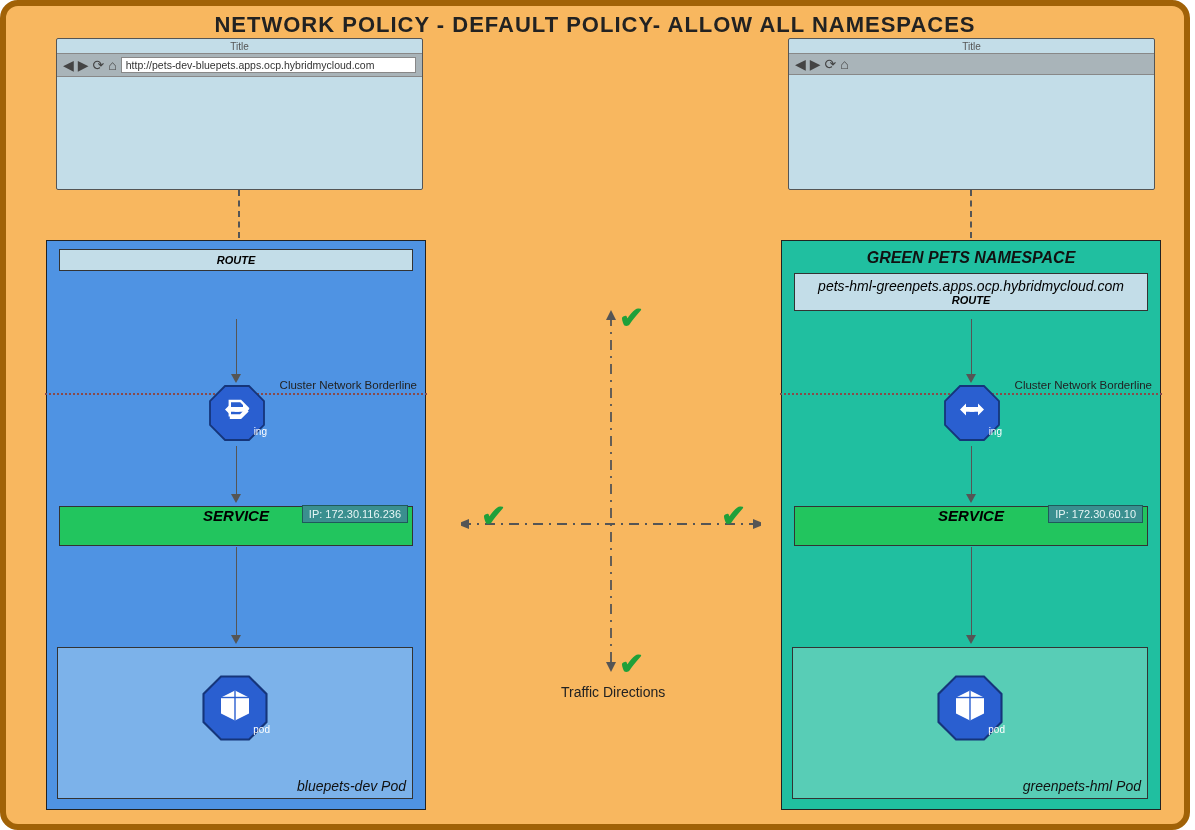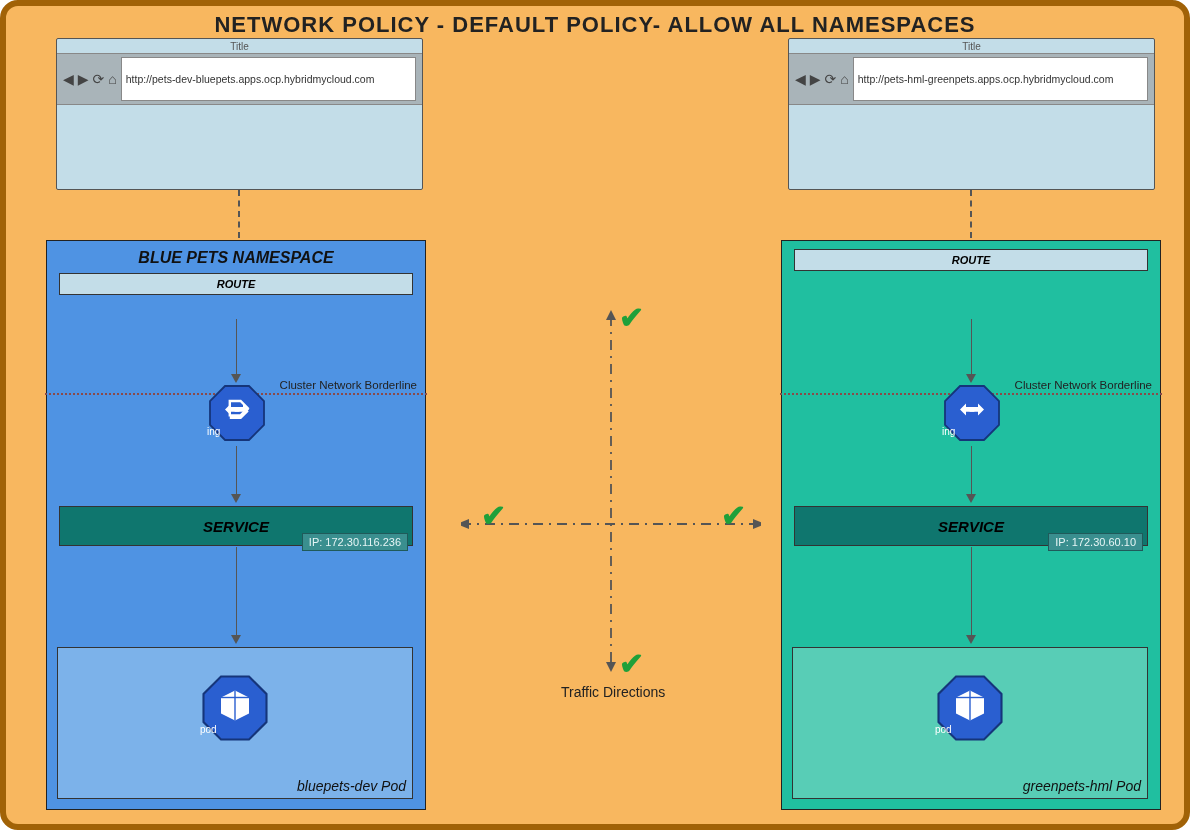--- a/index.html
+++ b/index.html
@@ -60,7 +60,7 @@
     background: #fff;
     border: 1px solid #888;
     font-size: 10.5px;
-    padding: 15px 4px;
+    padding: 1px 4px;
     color: #333;
     white-space: nowrap;
     overflow: hidden;

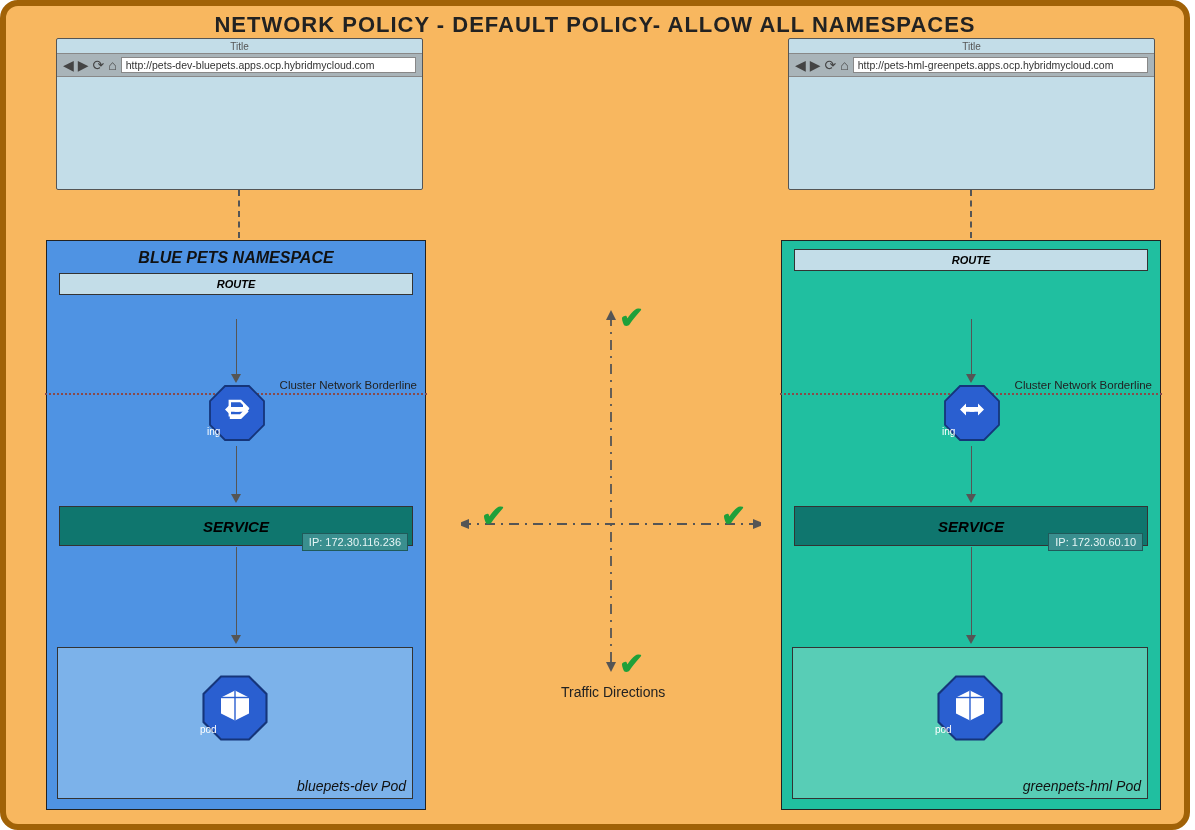--- a/index.html
+++ b/index.html
@@ -240,7 +240,6 @@
       <span class="browser-btn">▶</span>
       <span class="browser-btn">⟳</span>
       <span class="browser-btn">⌂</span>
-      <div class="browser-url">http://pets-hml-greenpets.apps.ocp.hybridmycloud.com</div>
     </div>
     <div class="browser-body"></div>
   </div>

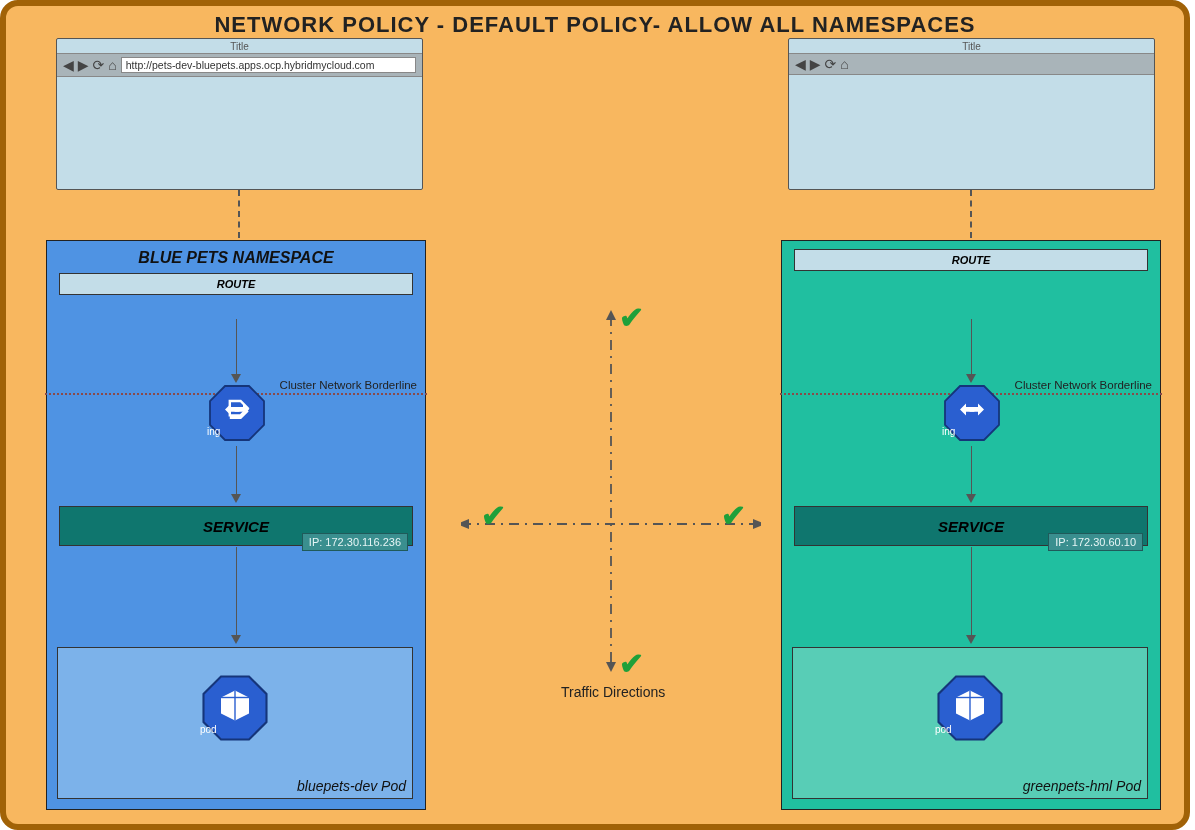--- a/index.html
+++ b/index.html
@@ -248,7 +248,6 @@
   <div class="dashed-v" style="left:964px; top:184px; height:48px;"></div>
 
   <div class="ns blue" style="left:40px; top:234px;">
-    <div class="ns-title">BLUE PETS NAMESPACE</div>
     <div class="route-box">
       <div class="label">ROUTE</div>
     </div>

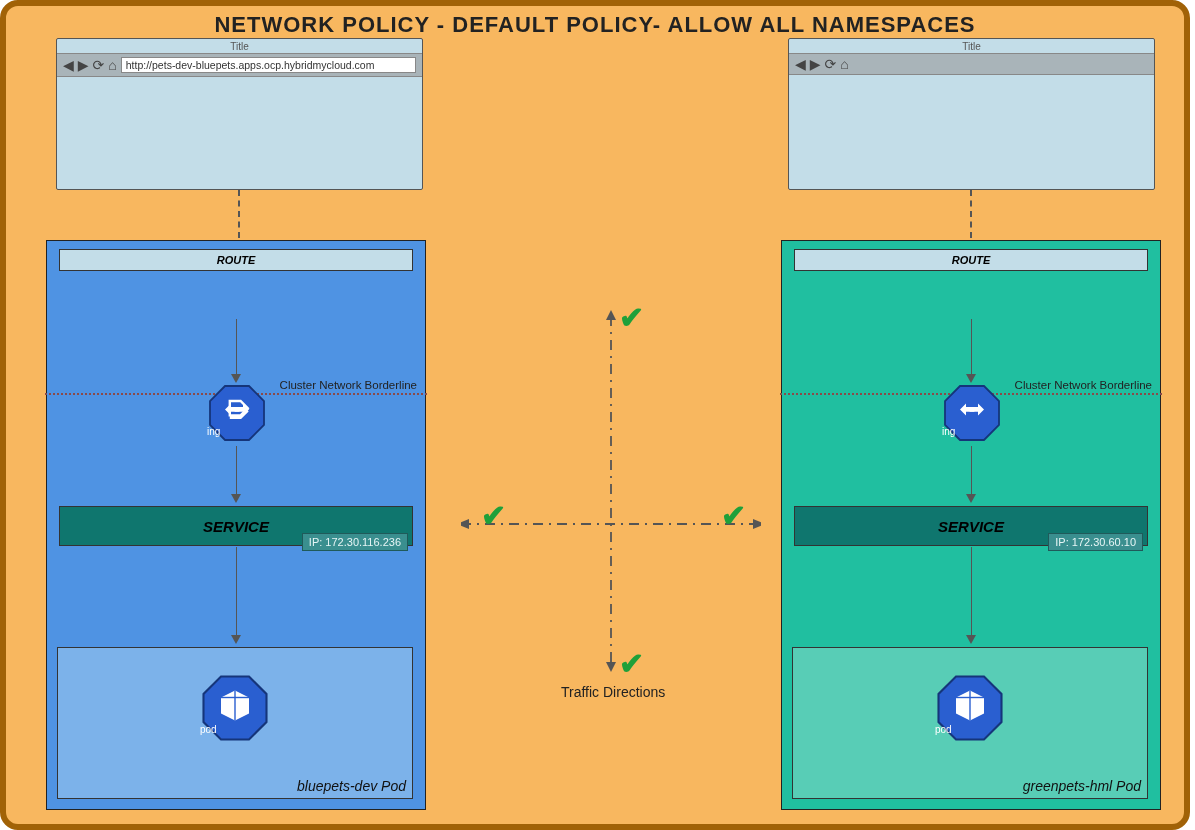--- a/index.html
+++ b/index.html
@@ -303,6 +303,7 @@
   </div>
 
   <div class="ns green" style="left:775px; top:234px;">
+    <div class="ns-title">GREEN PETS NAMESPACE</div>
     <div class="route-box">
       <div class="label">ROUTE</div>
     </div>

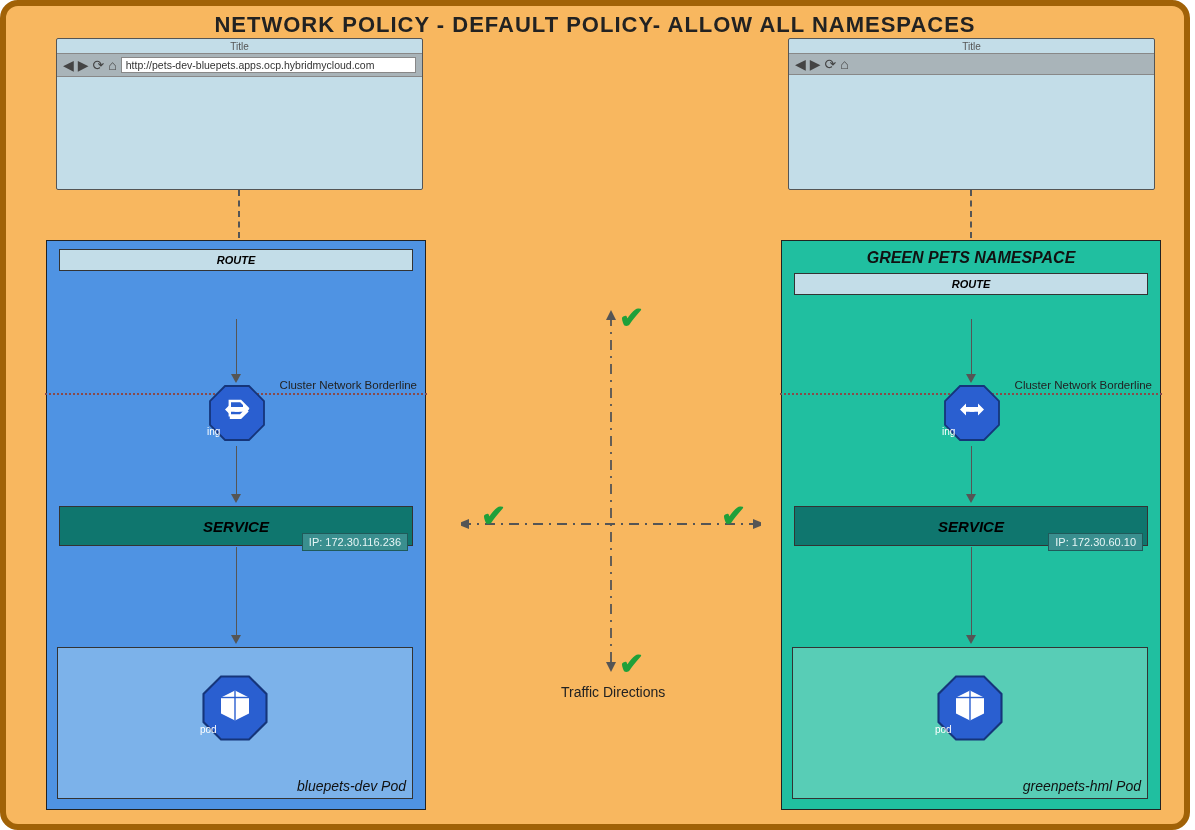--- a/index.html
+++ b/index.html
@@ -305,6 +305,7 @@
   <div class="ns green" style="left:775px; top:234px;">
     <div class="ns-title">GREEN PETS NAMESPACE</div>
     <div class="route-box">
+      <div>pets-hml-greenpets.apps.ocp.hybridmycloud.com</div>
       <div class="label">ROUTE</div>
     </div>
     <div class="borderline-label">Cluster Network Borderline</div>

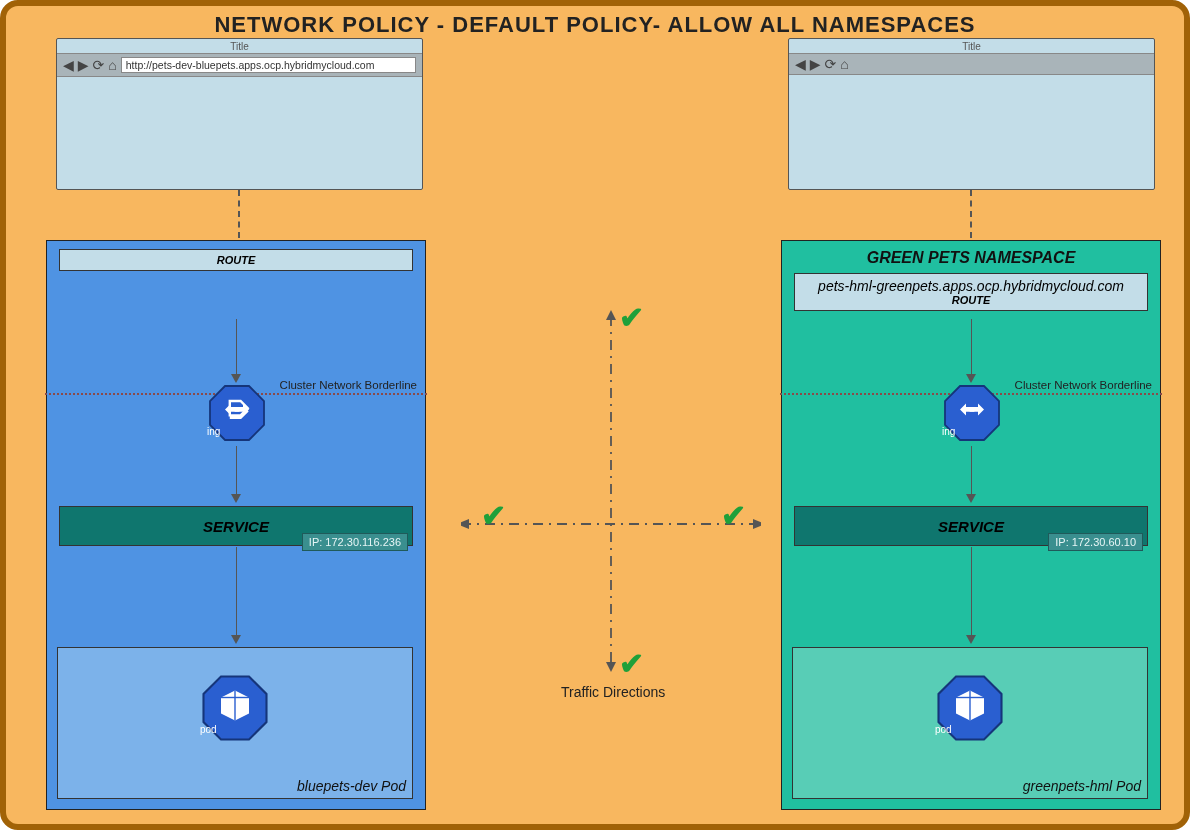--- a/index.html
+++ b/index.html
@@ -120,7 +120,7 @@
   .octlabel {
     position: absolute;
     width: 100%;
-    text-align: left;
+    text-align: right;
     bottom: 6px;
     color: #fff;
     font-size: 10px;

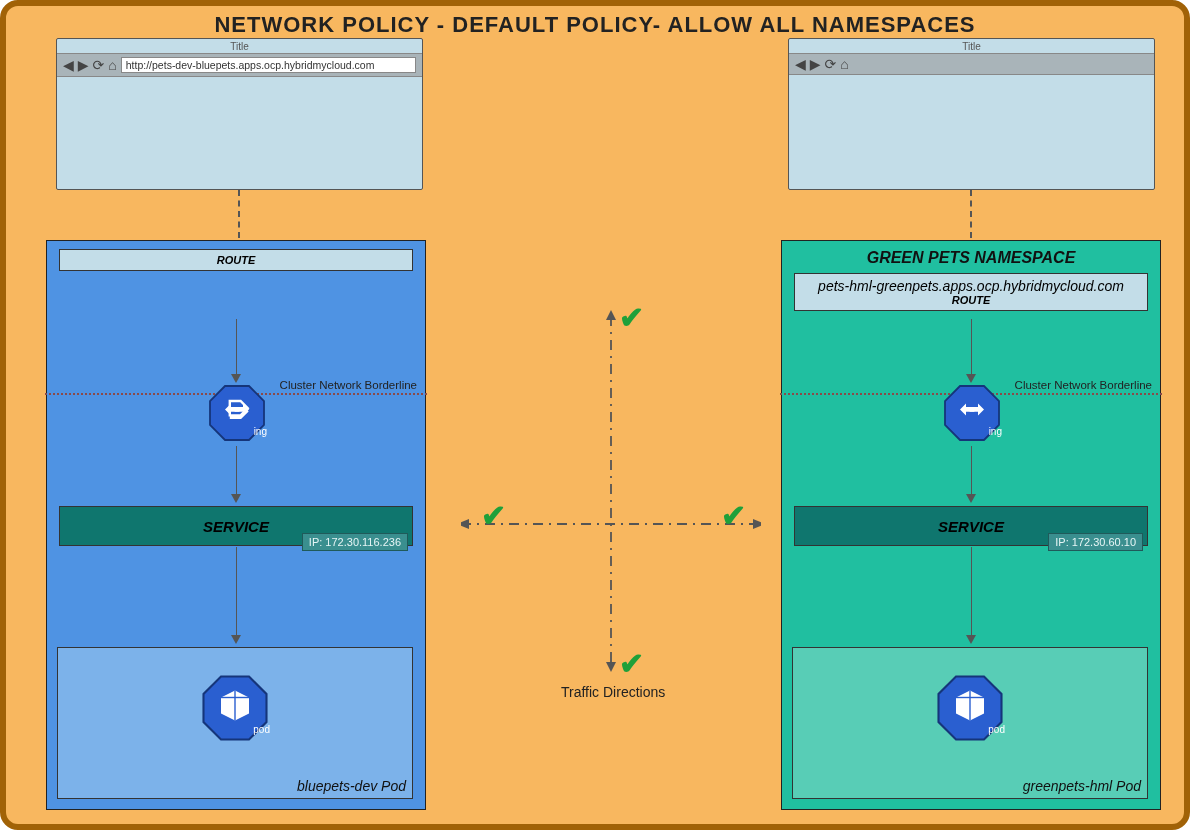--- a/index.html
+++ b/index.html
@@ -131,10 +131,10 @@
     left: 12px; right: 12px;
     top: 265px;
     height: 38px;
-    background: #0f766e;
+    background: #22c55e;
     border: 1.5px solid #333;
     display: flex;
-    align-items: center;
+    align-items: flex-start;
     justify-content: center;
   }
   .service-box .slabel {

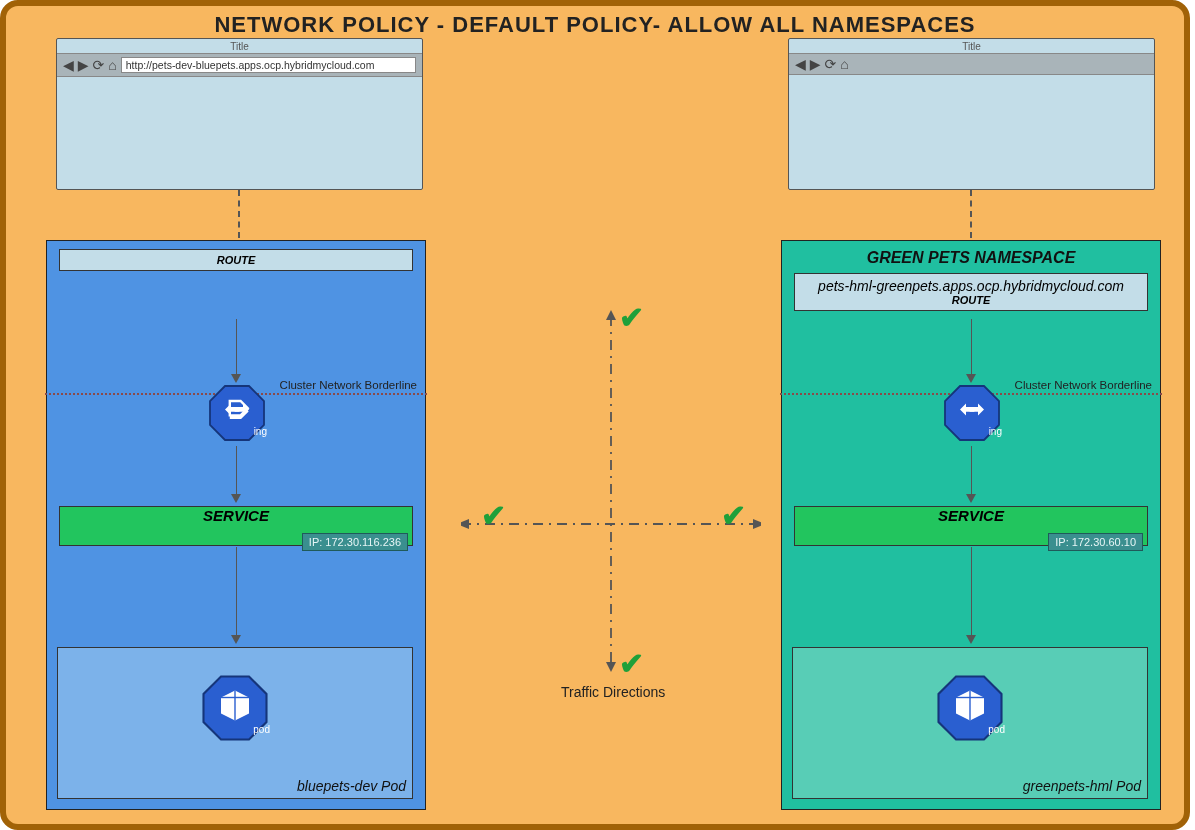--- a/index.html
+++ b/index.html
@@ -150,7 +150,6 @@
     font-size: 11px;
     border: 1px solid #1f5a5a;
     padding: 2px 6px;
-    margin-top: 28px;
   }
 
   .pod-panel {

